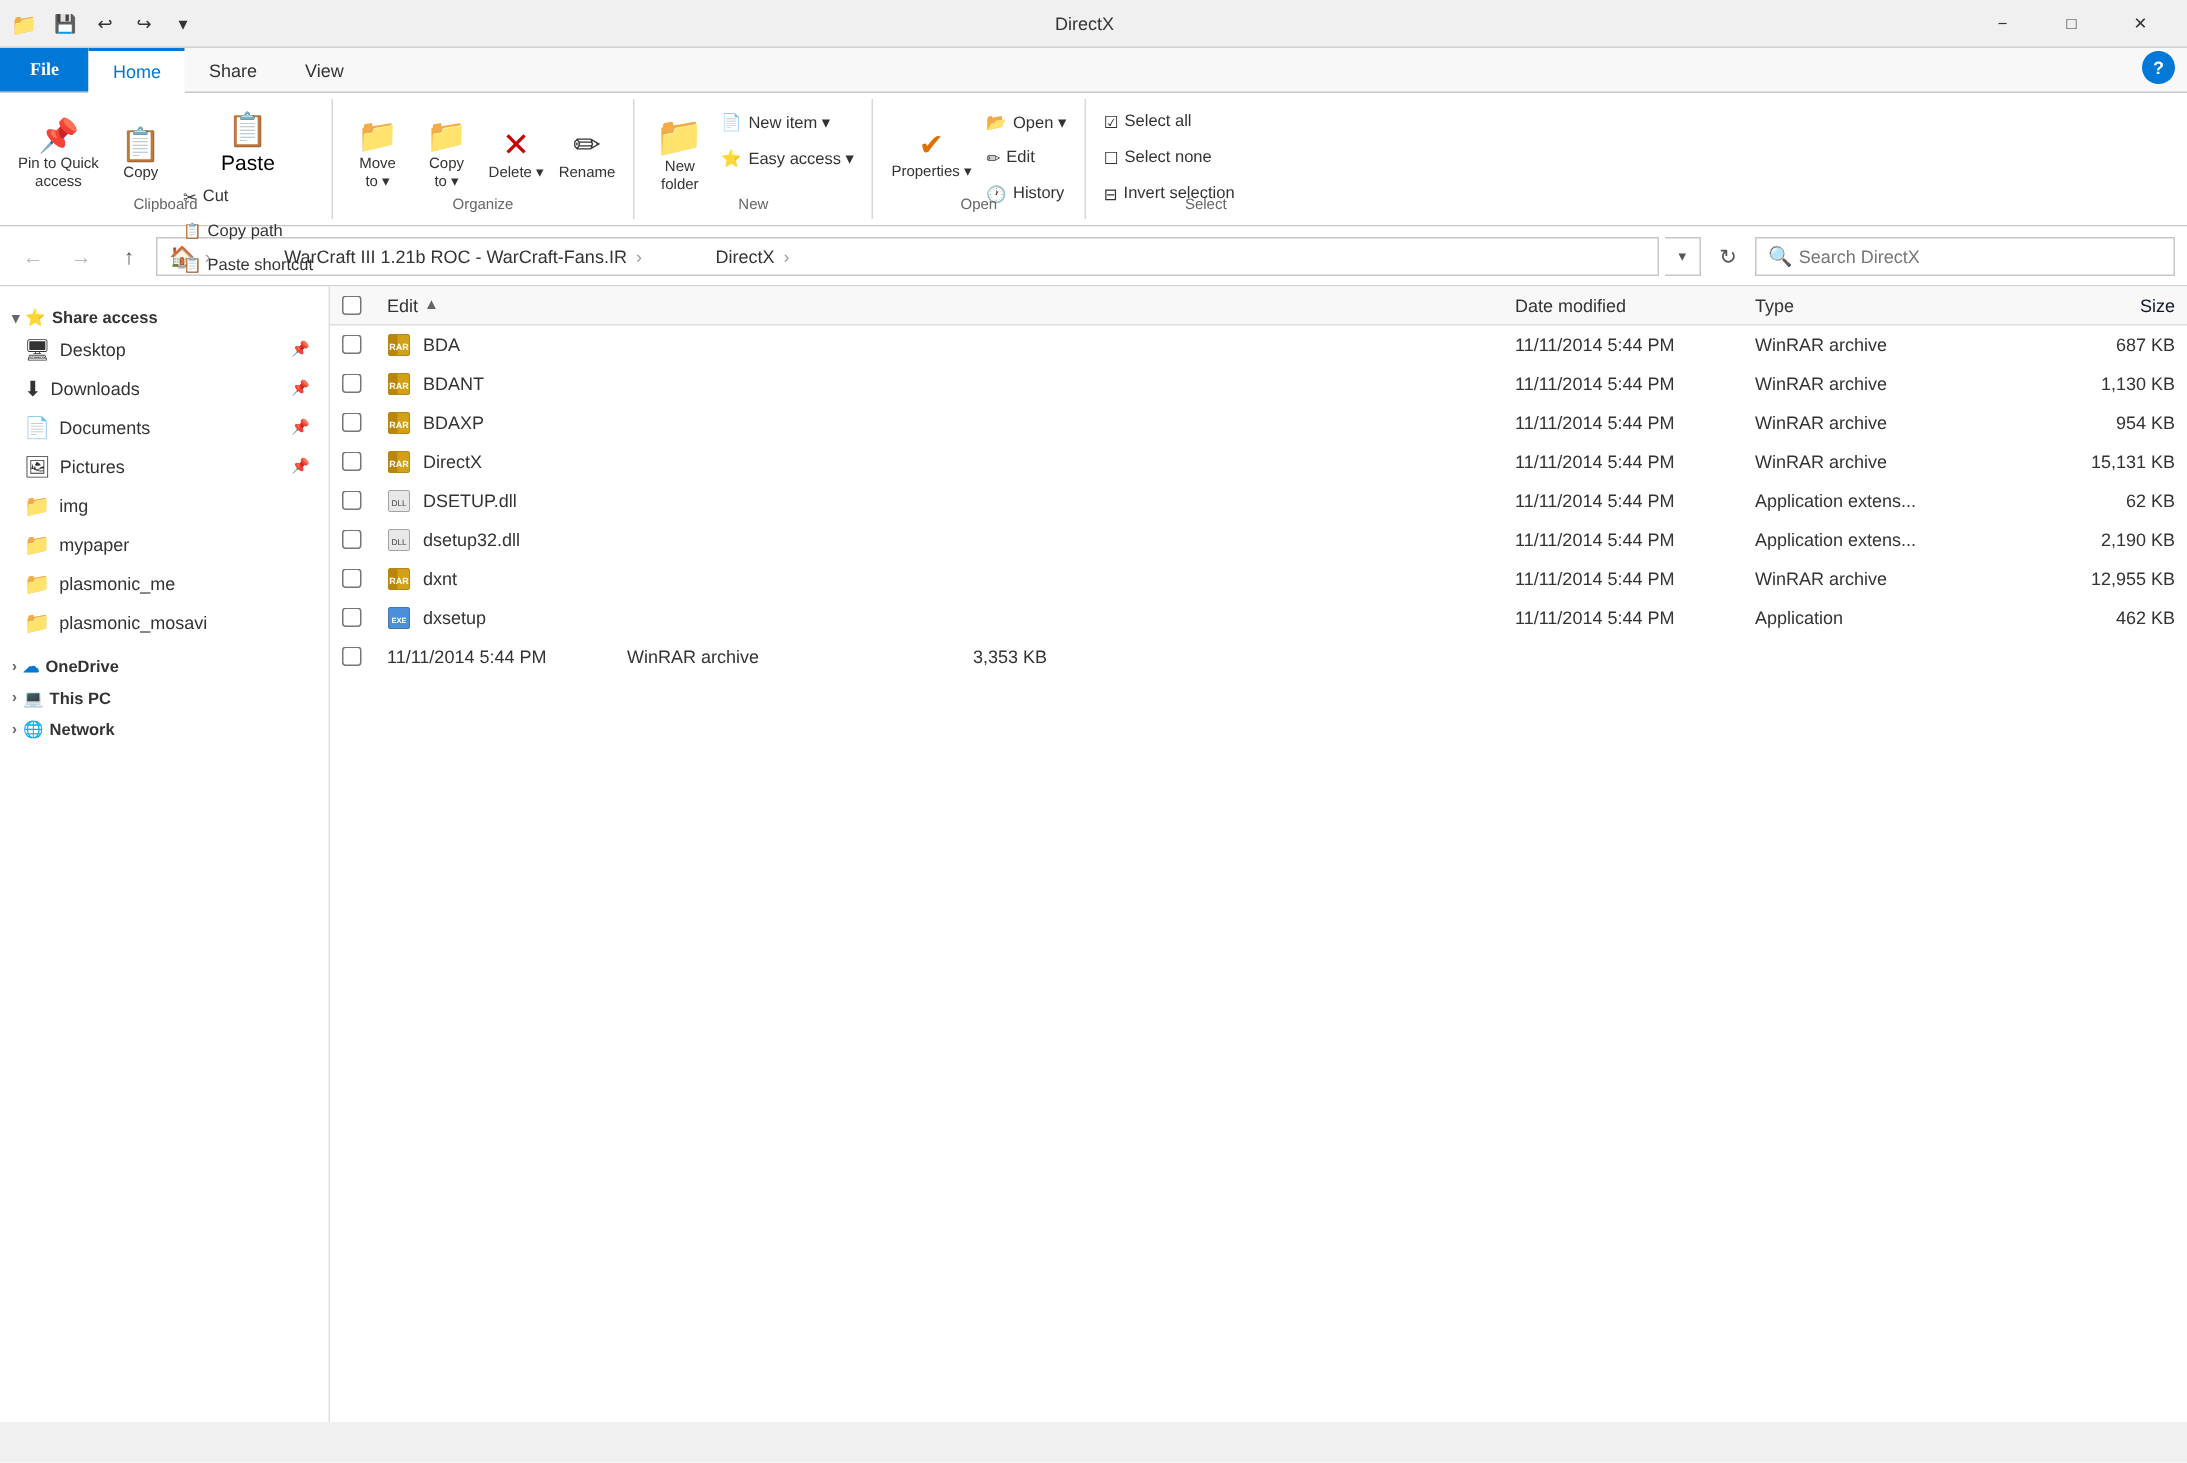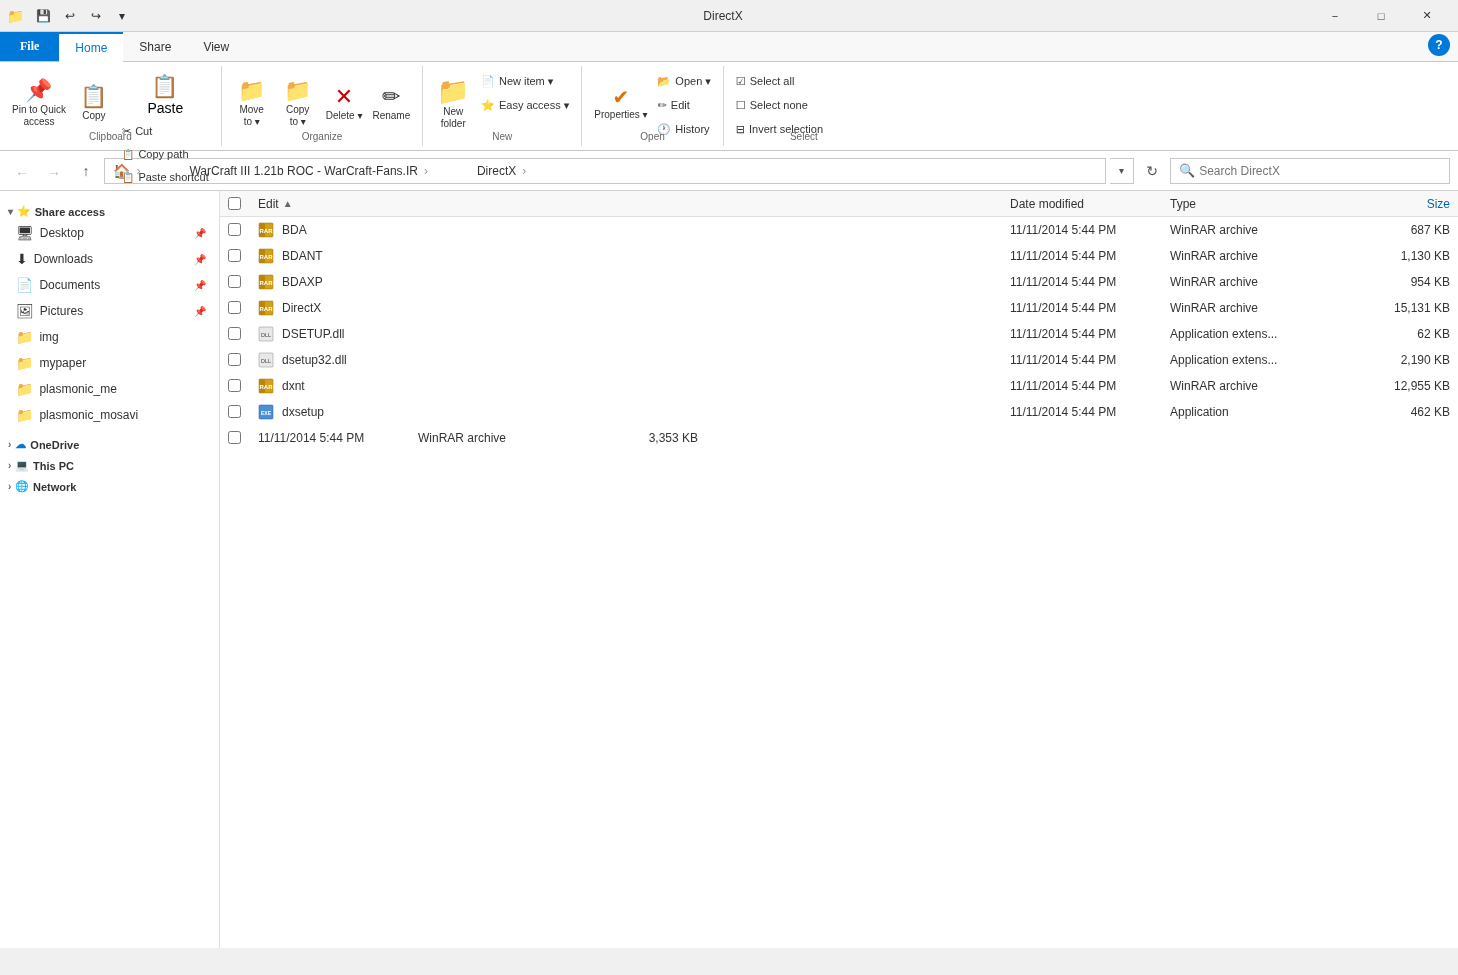--- a/index.html
+++ b/index.html
@@ -104,7 +104,7 @@
     .col-name { flex: 1; font-size: 12px; color: #333; font-weight: 400; cursor: pointer; display: flex; align-items: center; gap: 4px; }
     .col-date { width: 160px; font-size: 12px; color: #333; cursor: pointer; }
     .col-type { width: 180px; font-size: 12px; color: #333; cursor: pointer; }
-    .col-size { width: 100px; font-size: 12px; color: #0369a1; cursor: pointer; text-align: right; }
+    .col-size { width: 100px; font-size: 12px; color: #0f172a; cursor: pointer; text-align: right; }
     .sort-arrow { font-size: 10px; color: #666; }
 
     .file-list { flex: 1; overflow-y: auto; }

